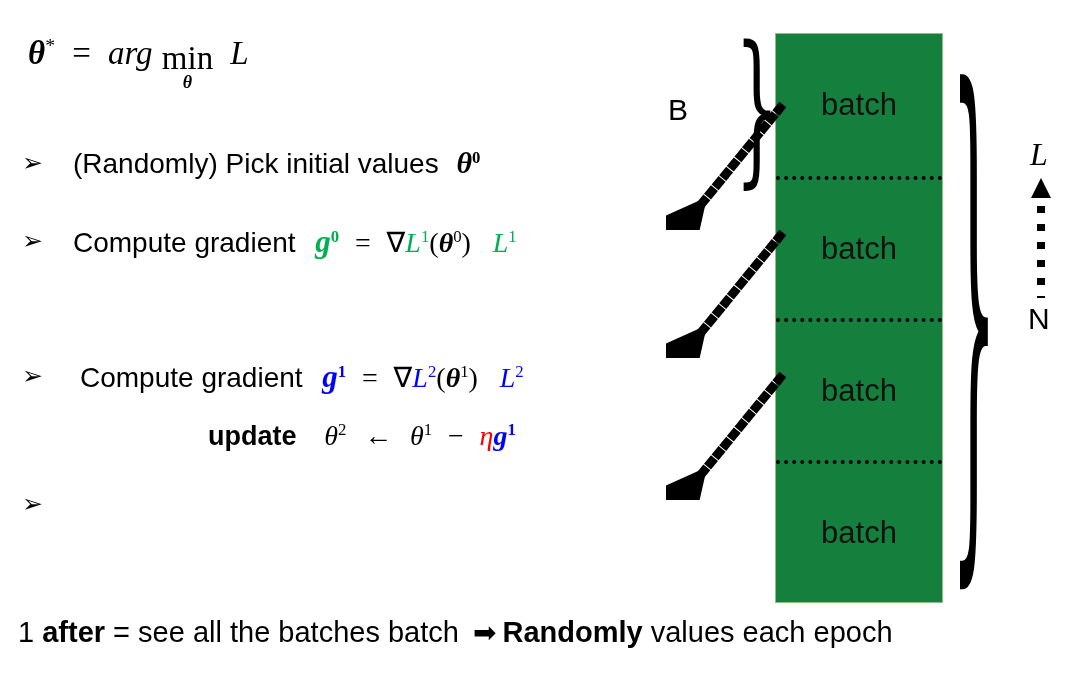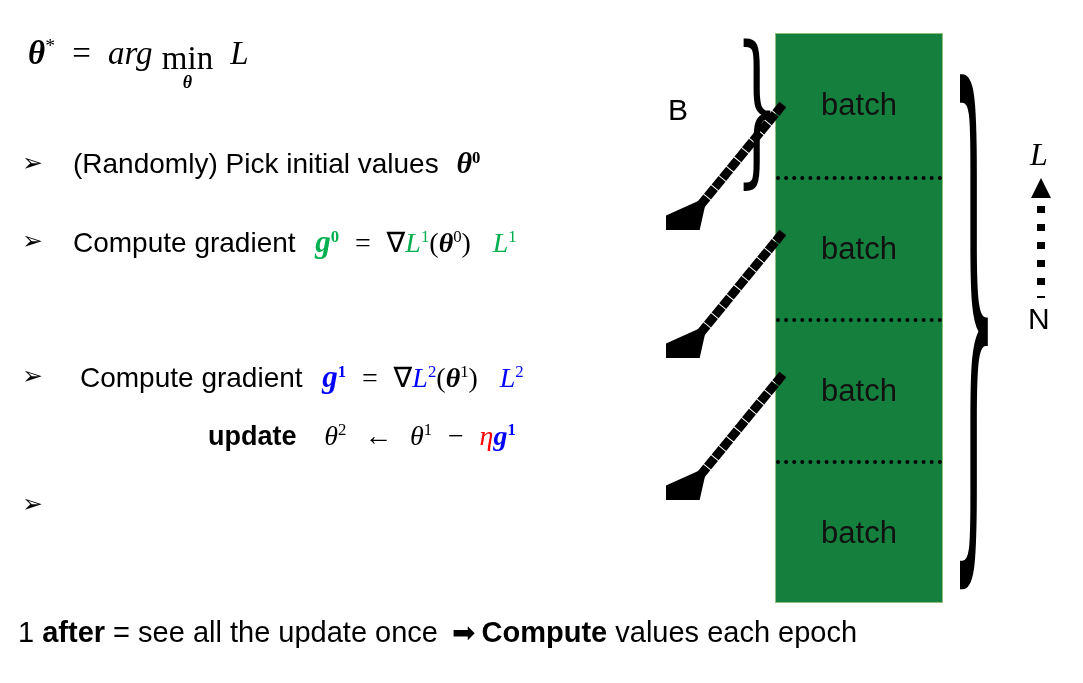--- a/index.html
+++ b/index.html
@@ -160,7 +160,7 @@
 
 
   <div class="summary">
-    <span>1 </span><b>after</b><span> = see all the update once </span><span class="arrow-glyph">➡</span><b>Compute</b><span> values each epoch</span>
+    <span>1 </span><b>after</b><span> = see all the batches batch </span><span class="arrow-glyph">➡</span><b>Compute</b><span> values each epoch</span>
   </div>
 
   <div class="batch-col">

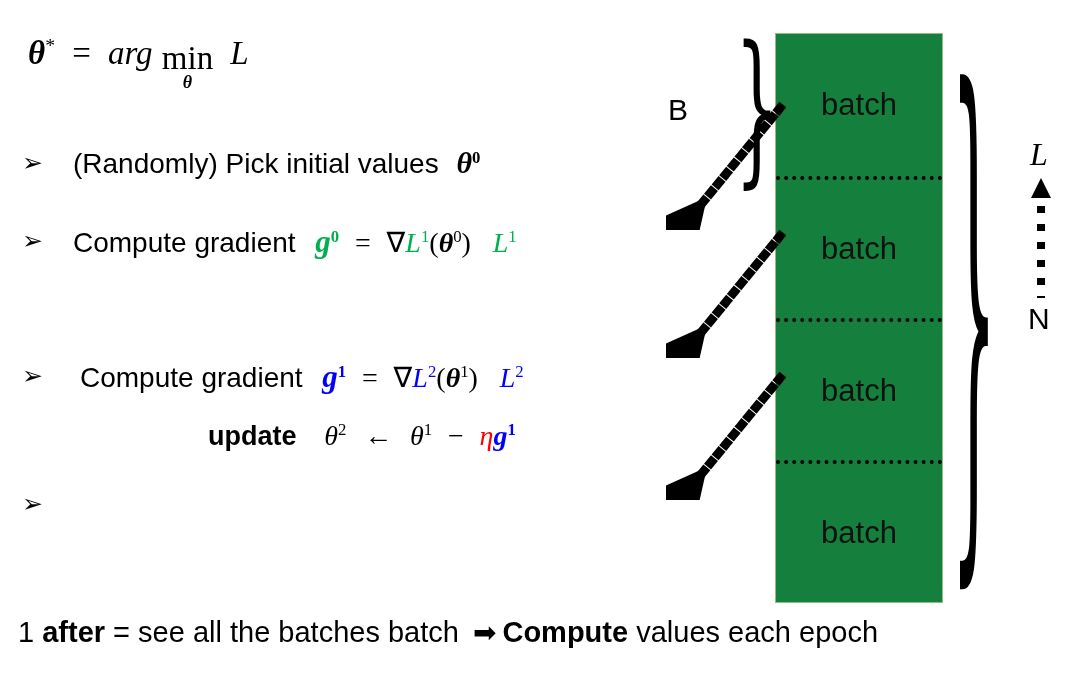--- a/index.html
+++ b/index.html
@@ -160,7 +160,7 @@
 
 
   <div class="summary">
-    <span>1 </span><b>after</b><span> = see all the batches batch </span><span class="arrow-glyph">➡</span><b>Compute</b><span> values each epoch</span>
+    <span>1 </span><b>after</b><span> = see all the batches batch </span><span class="arrow-glyph">➡</span><b>Randomly</b><span> values each epoch</span>
   </div>
 
   <div class="batch-col">

